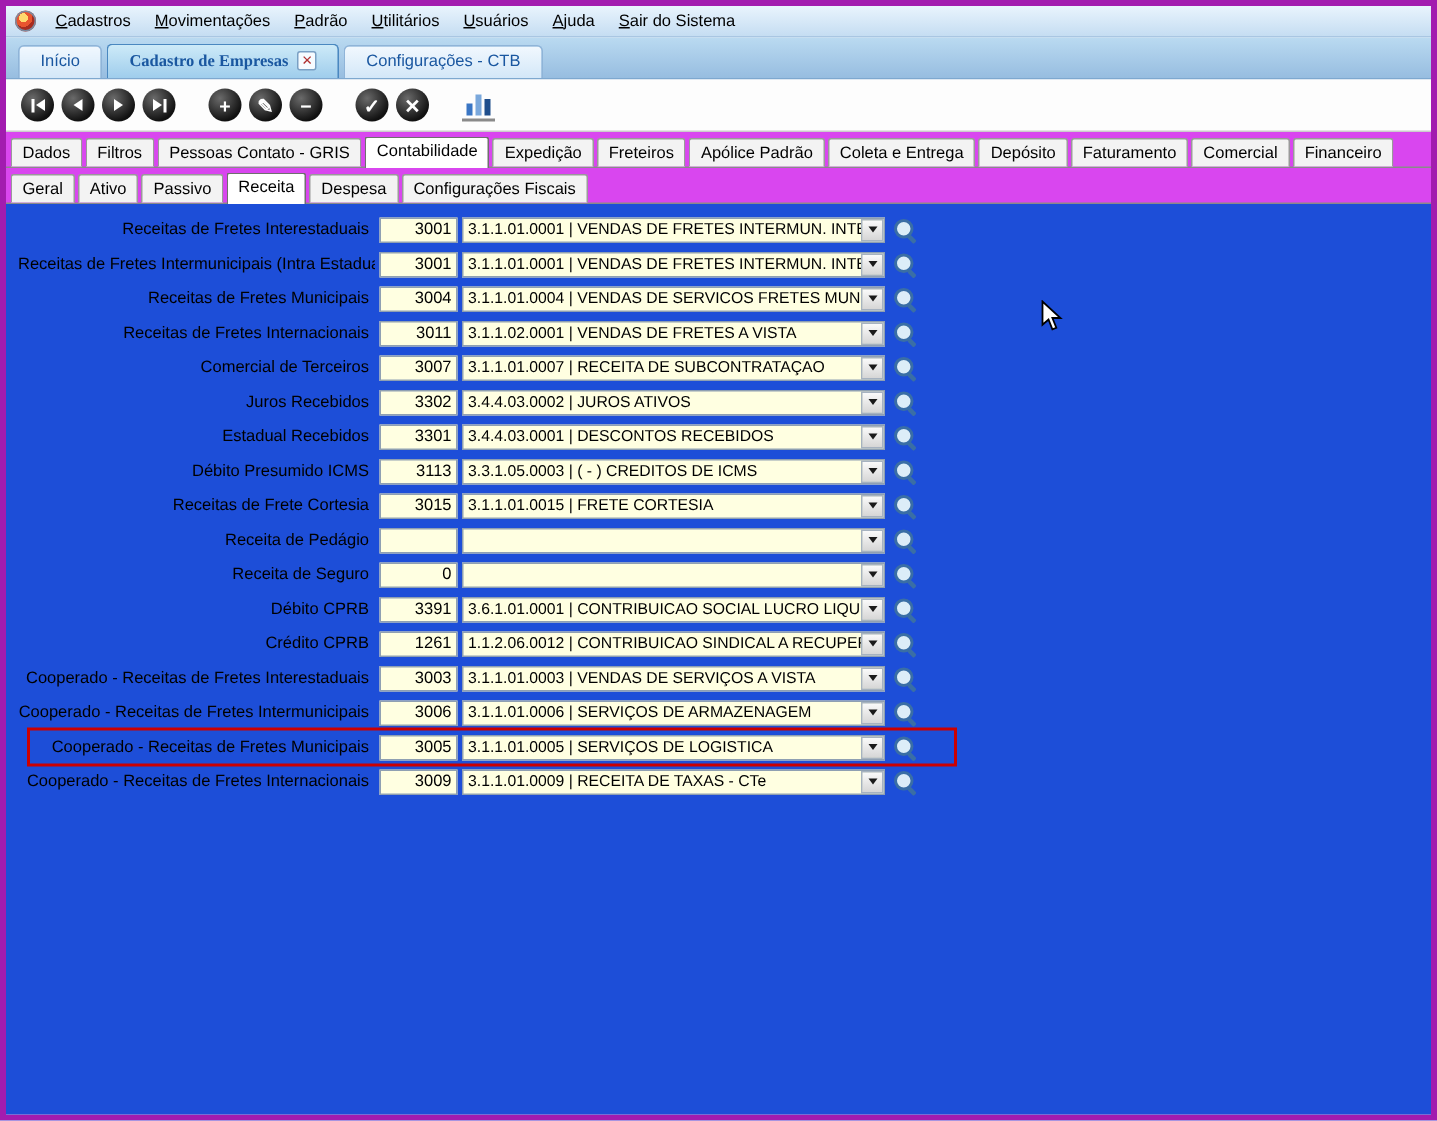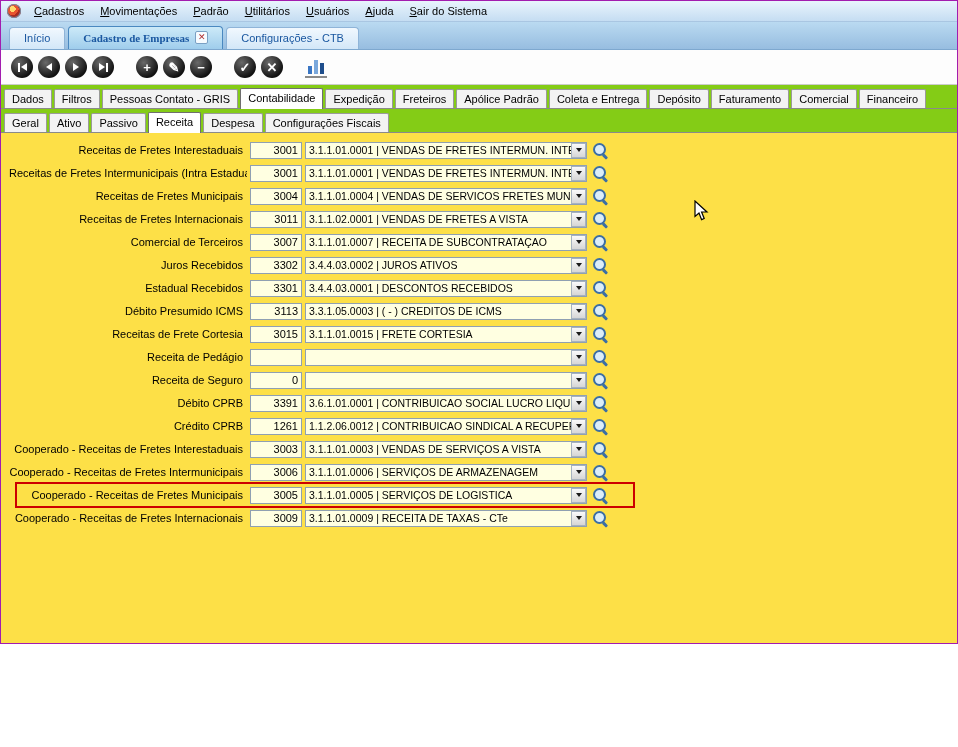--- a/index.html
+++ b/index.html
@@ -9,7 +9,7 @@
     font-family:"Liberation Sans","DejaVu Sans",sans-serif;
     background:#ffffff;
   }
-  .window { width:958px; height:644px; border:1px solid #a21caf; display:flex; flex-direction:column; background:#fff; }
+  .window { width:958px; height:747px; border:4px solid #a21caf; display:flex; flex-direction:column; background:#fff; }
 
   
   .menu-bar { height:21px; background:linear-gradient(#e9f4fd,#c5ddf2); border-bottom:1px solid #a9c6e2; display:flex; align-items:center; padding:0 4px; flex:0 0 auto; }

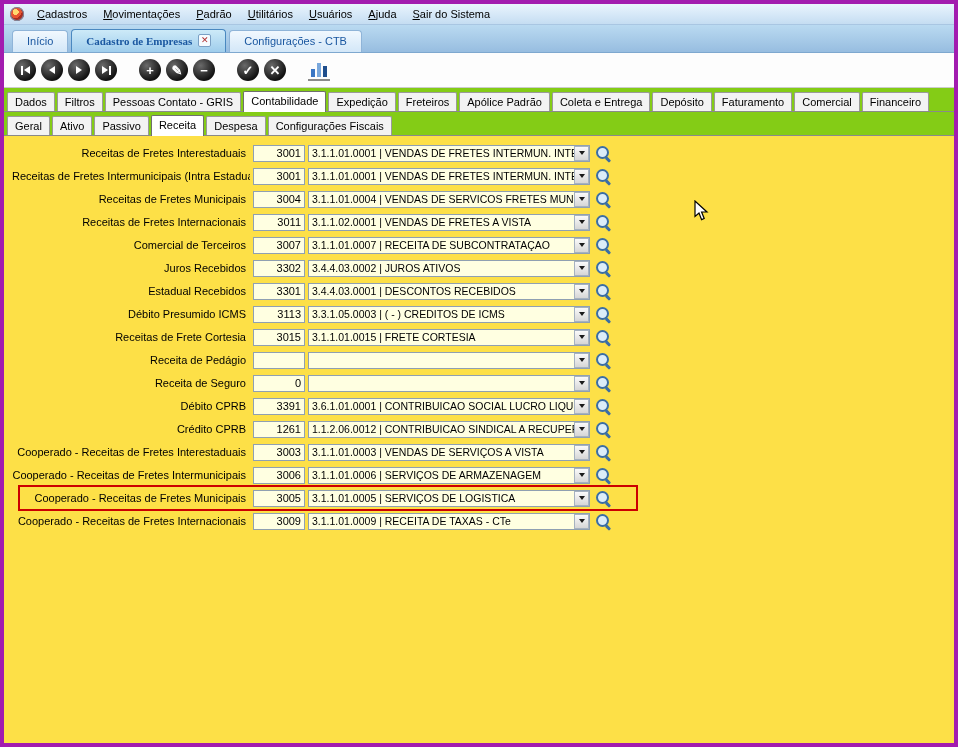--- a/index.html
+++ b/index.html
@@ -45,7 +45,7 @@
   .chart-btn .b3 { width:4px; height:11px; background:#1f4e8c; }
 
   
-  .tabstrip { display:flex; align-items:flex-end; background:#84cc16; padding:3px 3px 0; border-bottom:1px solid #8a8a8a; flex:0 0 auto; white-space:nowrap; }
+  .tabstrip { display:flex; align-items:flex-end; background:#d946ef; padding:3px 3px 0; border-bottom:1px solid #8a8a8a; flex:0 0 auto; white-space:nowrap; }
   .tab { font-size:11px; color:#000; padding:3px 7px; border:1px solid #9a9a9a; border-bottom:none;
     border-radius:2px 2px 0 0; background:#f3f3f3; margin-right:2px; cursor:pointer; }
   .tab.active { background:#ffffff; margin-bottom:-1px; padding-bottom:5px; border-color:#6f6f6f; position:relative; z-index:2; }

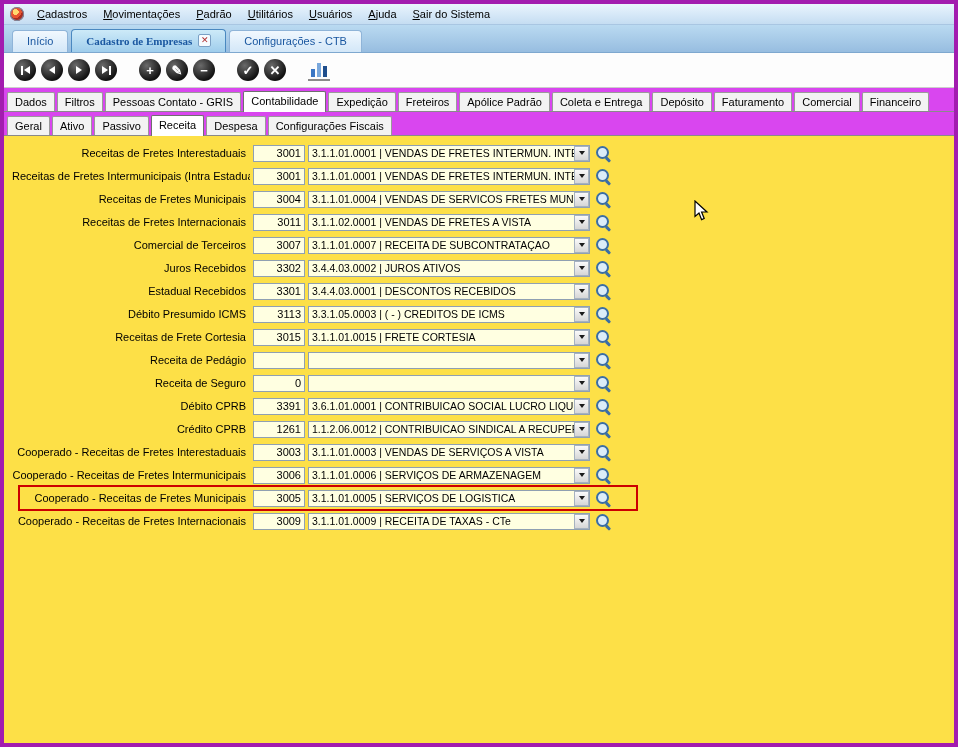--- a/index.html
+++ b/index.html
@@ -51,7 +51,7 @@
   .tab.active { background:#ffffff; margin-bottom:-1px; padding-bottom:5px; border-color:#6f6f6f; position:relative; z-index:2; }
 
   
-  .form { flex:1 1 auto; background:#fde047; padding:8px 14px 0 8px; position:relative; }
+  .form { flex:1 1 auto; background:#1d4ed8; padding:8px 14px 0 8px; position:relative; }
   .form-row { display:flex; align-items:center; height:18px; margin-bottom:5px; width:600px; position:relative; }
   .row-label { width:238px; flex:0 0 auto; text-align:right; font-size:11px; padding-right:4px; white-space:nowrap; overflow:hidden; color:#000; }
   .code-input { width:52px; flex:0 0 auto; height:17px; border:1px solid #8fa0b2; background:#ffffe1;

